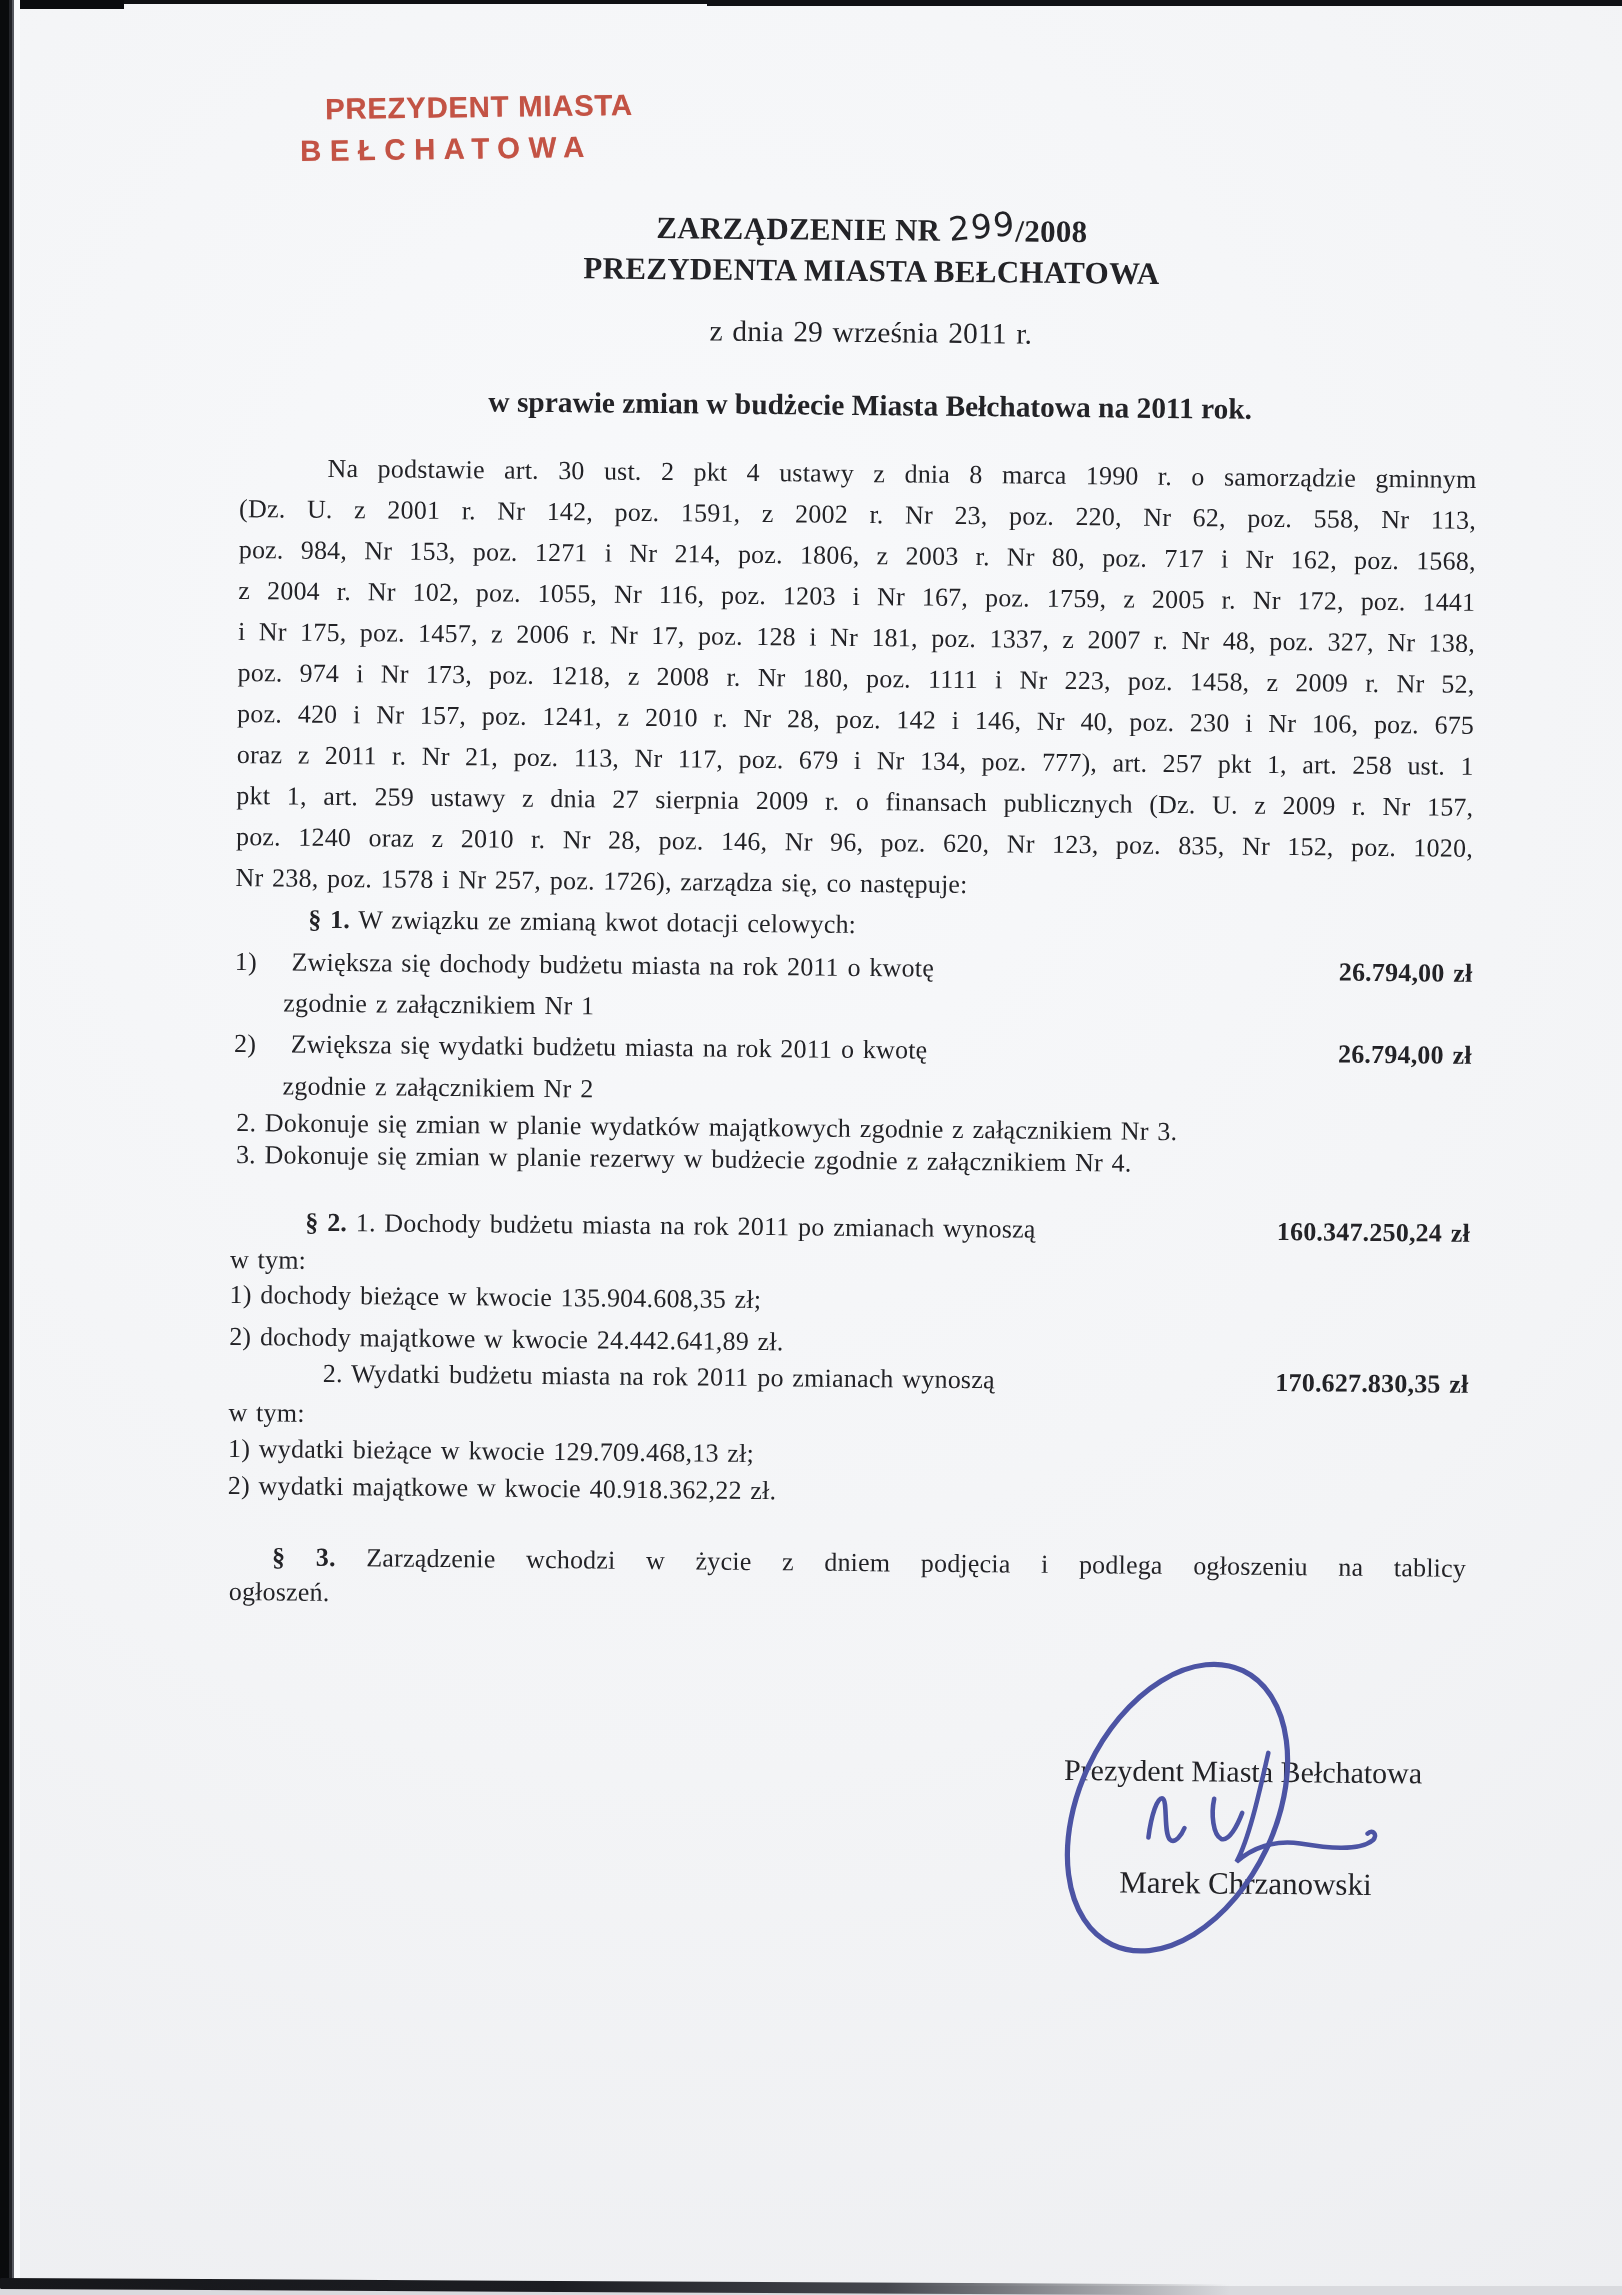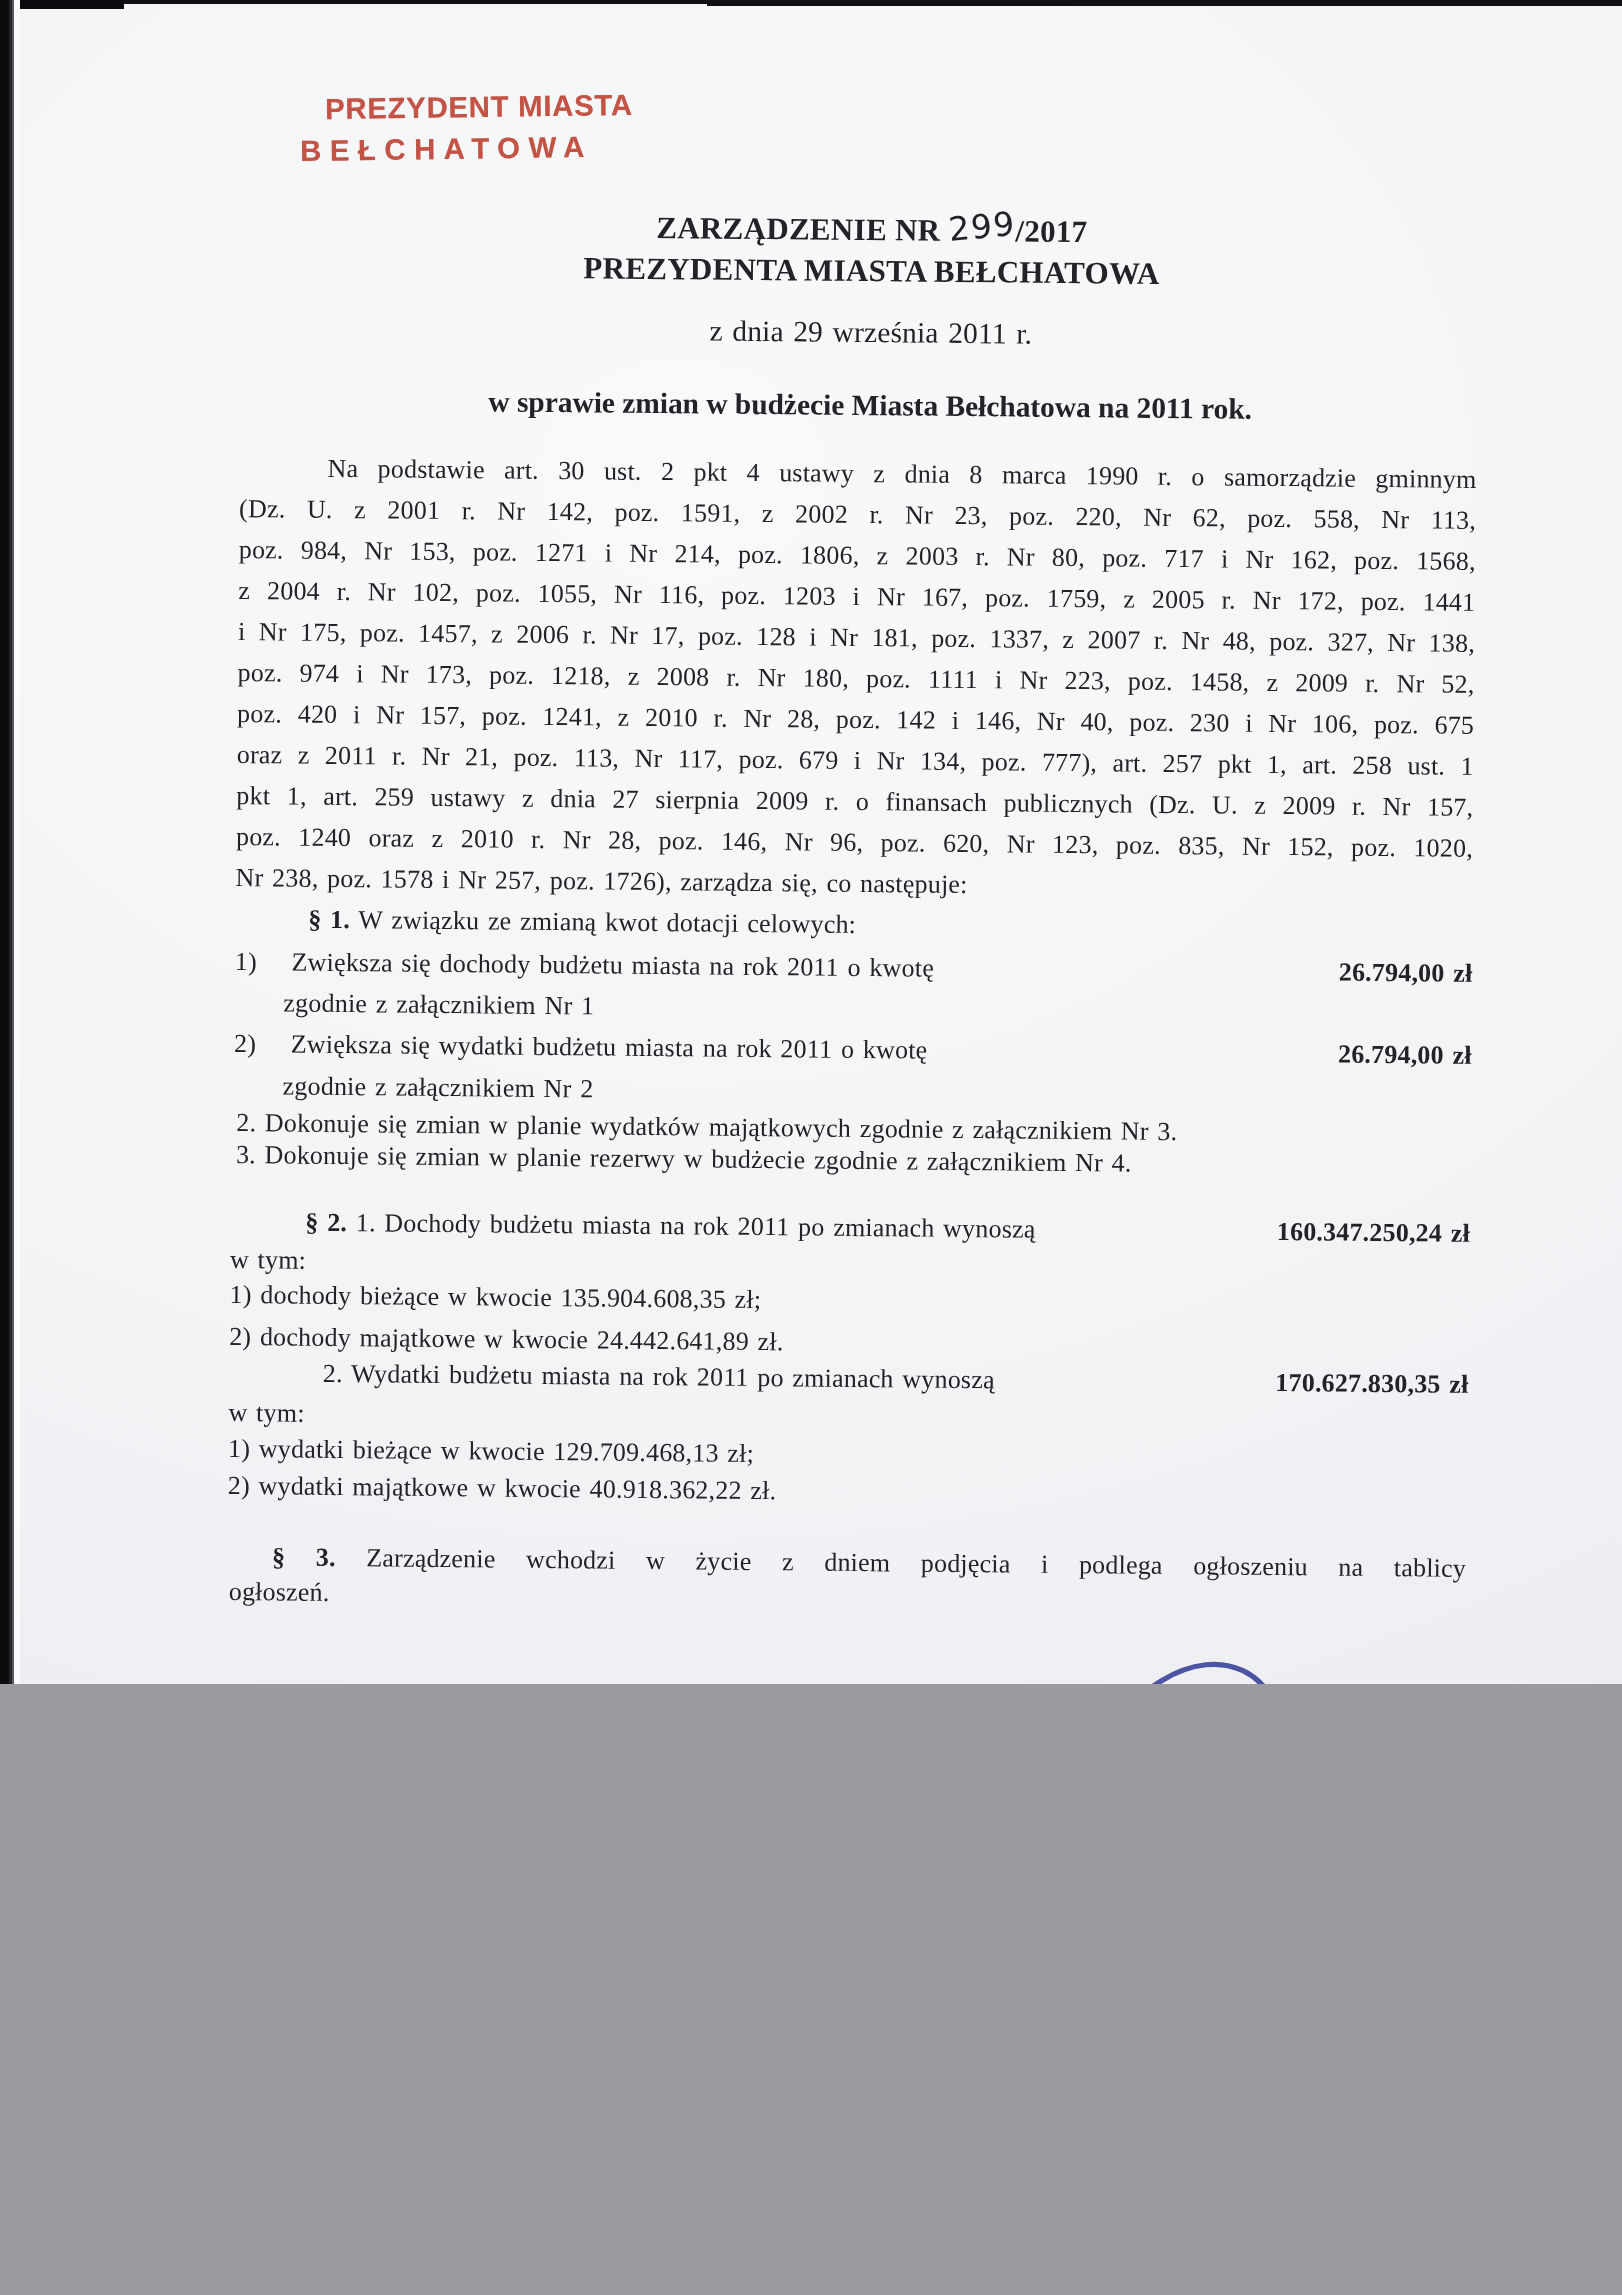--- a/index.html
+++ b/index.html
@@ -5,7 +5,7 @@
 <style>
   html,body{margin:0;padding:0;background:#9a9aa0;}
   .page{
-    position:relative;width:1623px;height:1684px;overflow:hidden;
+    position:relative;width:1623px;height:2295px;overflow:hidden;
     background:radial-gradient(120% 90% at 42% 28%, #f8f9fb 0%, #f3f4f6 55%, #ecedf0 100%);
     font-family:"Liberation Serif","DejaVu Serif",serif;
     color:#232327;

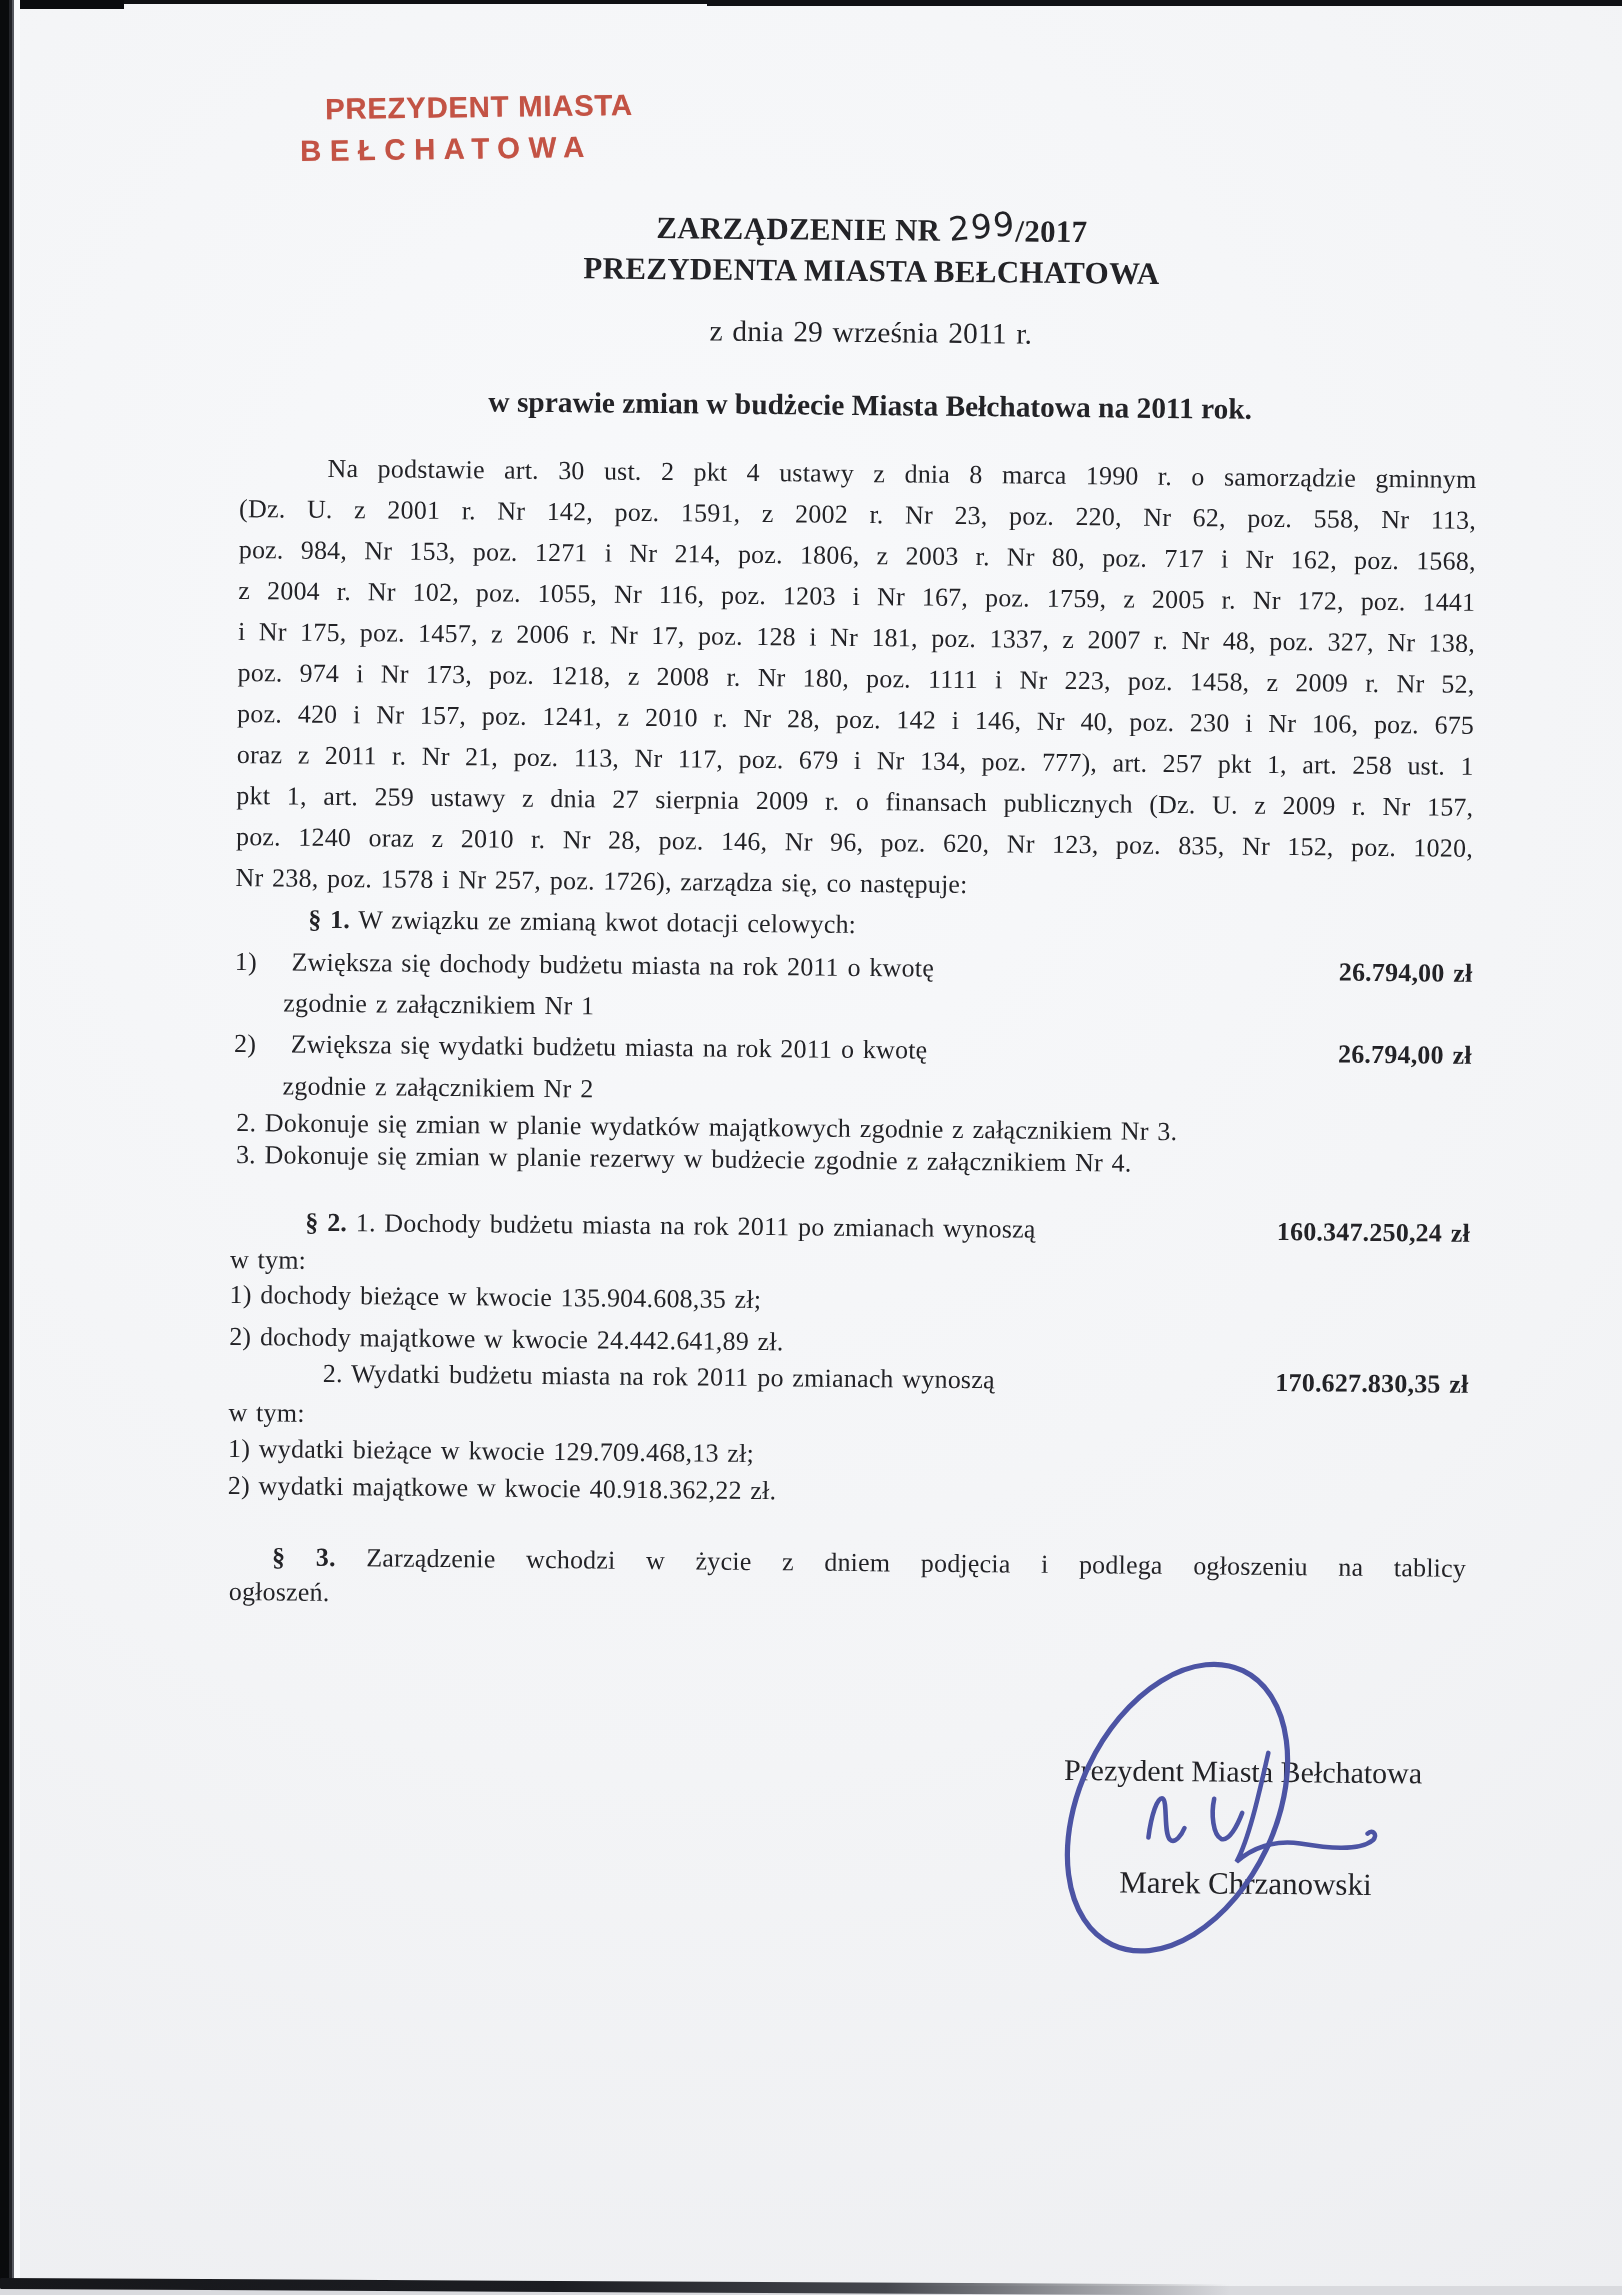--- a/index.html
+++ b/index.html
@@ -88,7 +88,7 @@
 
     <div class="abs center-line title-1">
       <span>ZARZĄDZENIE NR</span>
-      <span class="hand-number">299</span><span>/2017</span>
+      <span class="hand-number">299</span><span>/2008</span>
     </div>
     <div class="abs center-line title-2">PREZYDENTA MIASTA BEŁCHATOWA</div>
 

